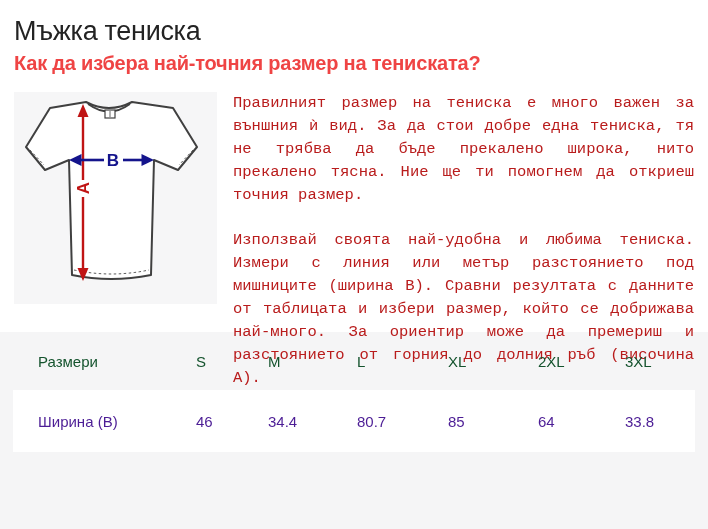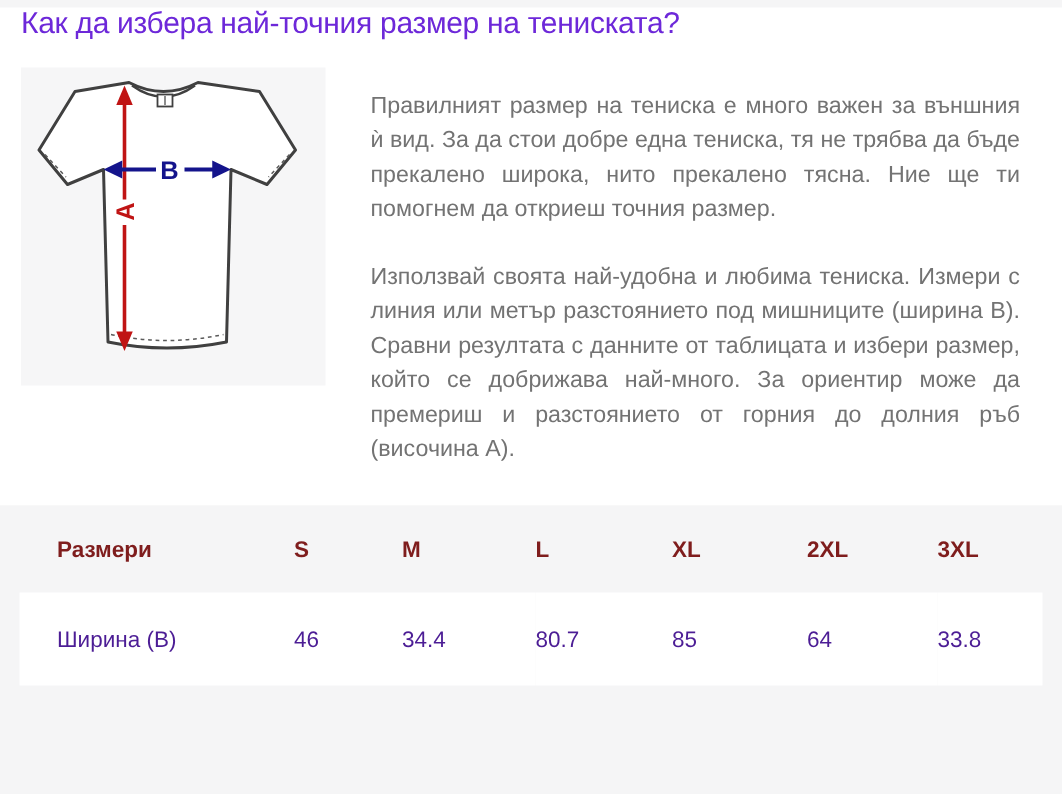--- a/index.html
+++ b/index.html
@@ -95,6 +95,7 @@
 <body>
 
 <div class="top-section">
+  <h1 class="page-title">Мъжка тениска</h1>
   <h2 class="page-subtitle">Как да избера най-точния размер на тениската?</h2>
 
   <div class="intro-row">

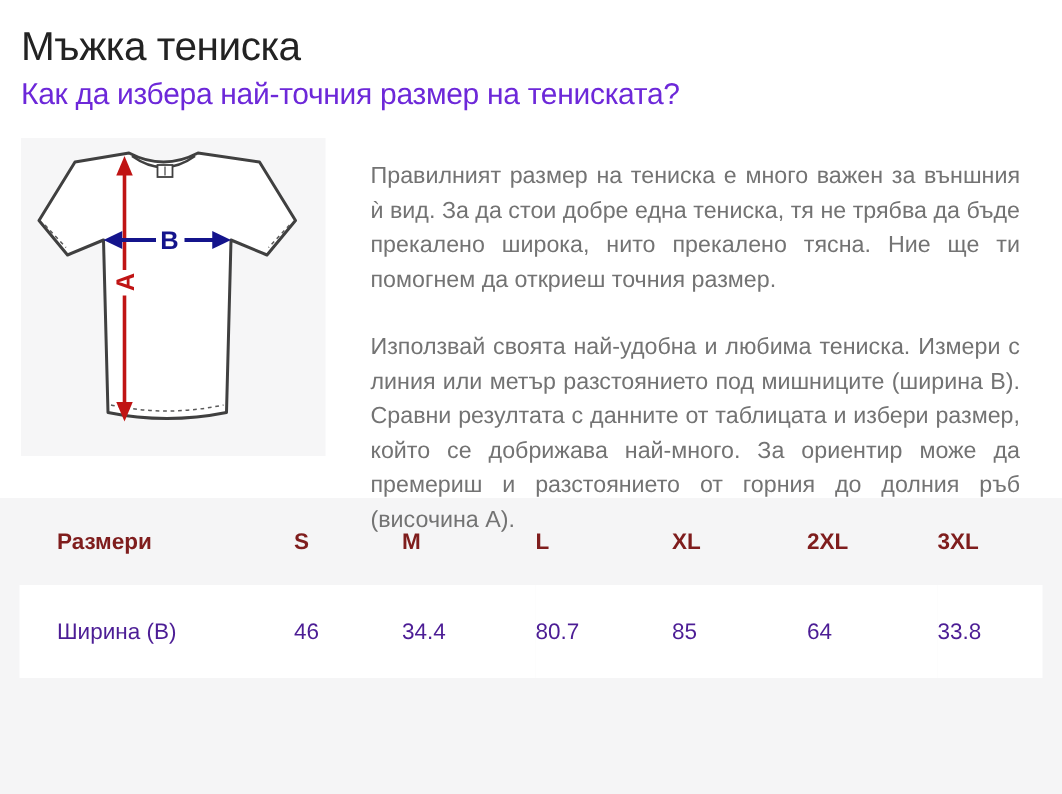--- a/index.html
+++ b/index.html
@@ -28,8 +28,8 @@
   .page-subtitle {
     margin: 5px 0 0 0;
     font-size: 20px;
-    font-weight: 400;
-    color: #6d28d9;
+    font-weight: 700;
+    color: #ef4444;
     letter-spacing: -0.2px;
   }
   .intro-row {

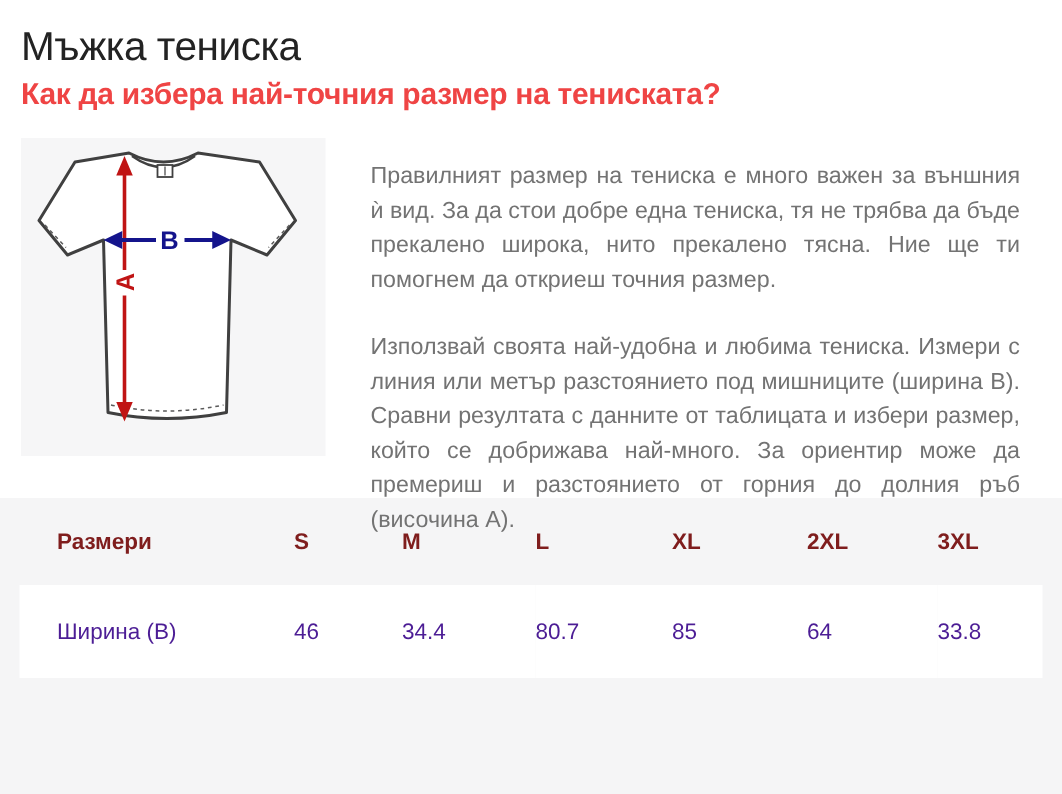--- a/index.html
+++ b/index.html
@@ -48,11 +48,12 @@
     min-width: 0;
   }
   .intro-text p {
-    margin: 14px;
+    margin: 0;
     font-size: 15.5px;
     line-height: 23px;
-    color: #737373;
+    color: #b91c1c;
     text-align: justify;
+    font-family: Liberation Mono, monospace;
   }
   .intro-text p + p {
     margin-top: 22px;

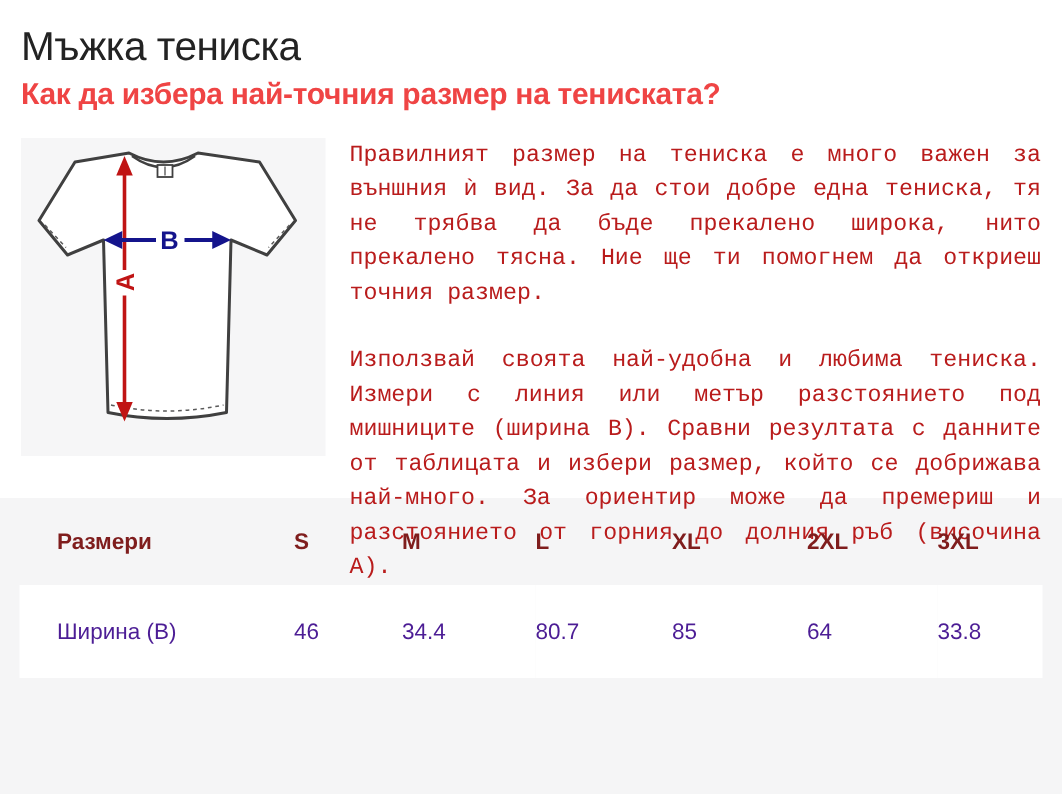--- a/index.html
+++ b/index.html
@@ -75,8 +75,8 @@
   }
   .size-table thead tr { height: 58px; }
   .size-table thead th {
-    font-weight: 700;
-    color: #7f1d1d;
+    font-weight: 400;
+    color: #14532d;
   }
   .size-table tbody tr { height: 62px; background: #ffffff; }
   .size-table tbody tr:nth-child(2) { background: #fcfcfc; }

